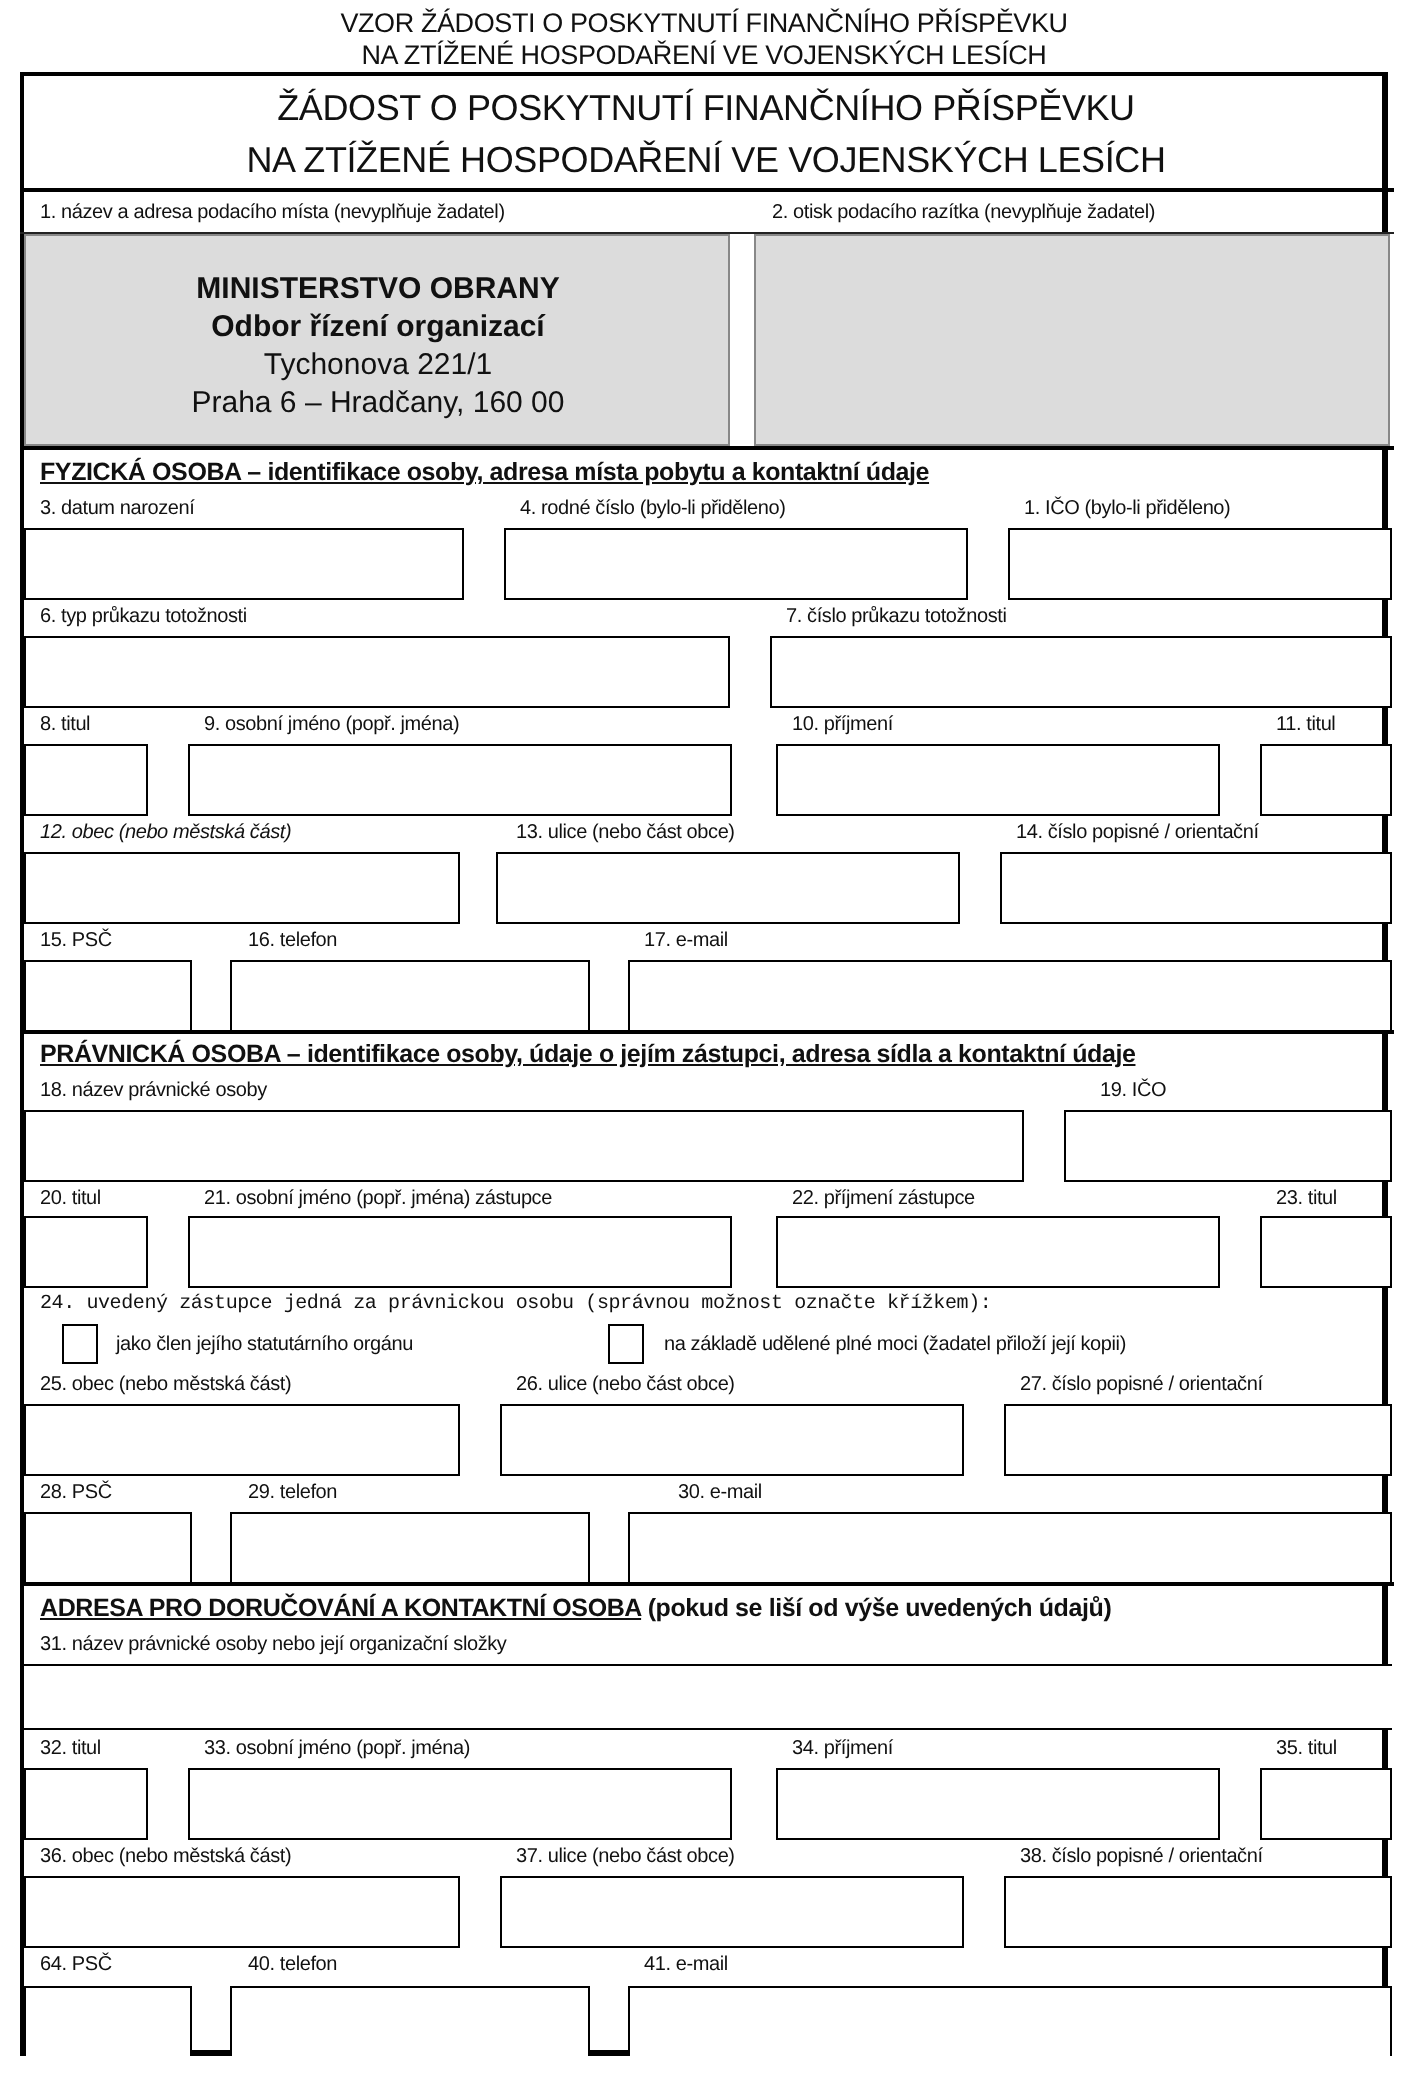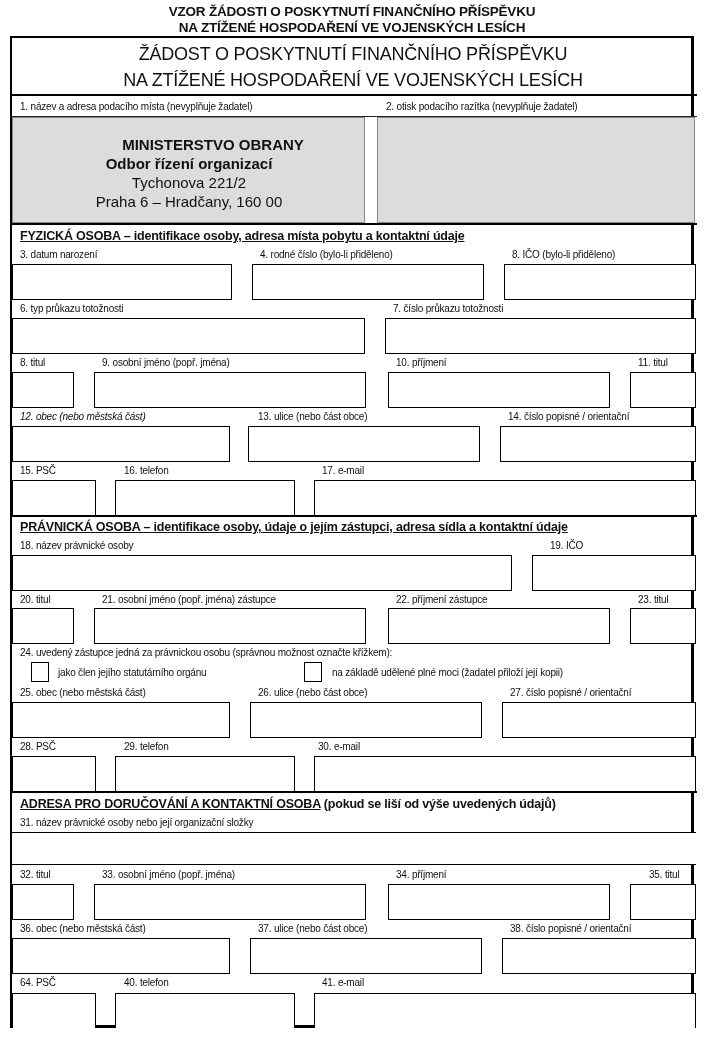--- a/index.html
+++ b/index.html
@@ -5,7 +5,7 @@
   html, body { margin:0; padding:0; background:#fff; }
   body { width:704px; height:1039px; position:relative; overflow:hidden;
          font-family:"Liberation Sans", sans-serif; color:#111; }
-  .top-title { position:absolute; left:0; width:704px; text-align:center; font-weight:bold;
+  .top-title { position:absolute; left:0; width:704px; text-align:center; font-weight:normal;
                font-size:13.5px; line-height:16px; letter-spacing:-0.2px; }
   .frame { position:absolute; left:10px; top:36px; width:684px; height:992px;
            border:2px solid #000; border-right-width:3px; border-bottom-width:3px; box-sizing:border-box; }

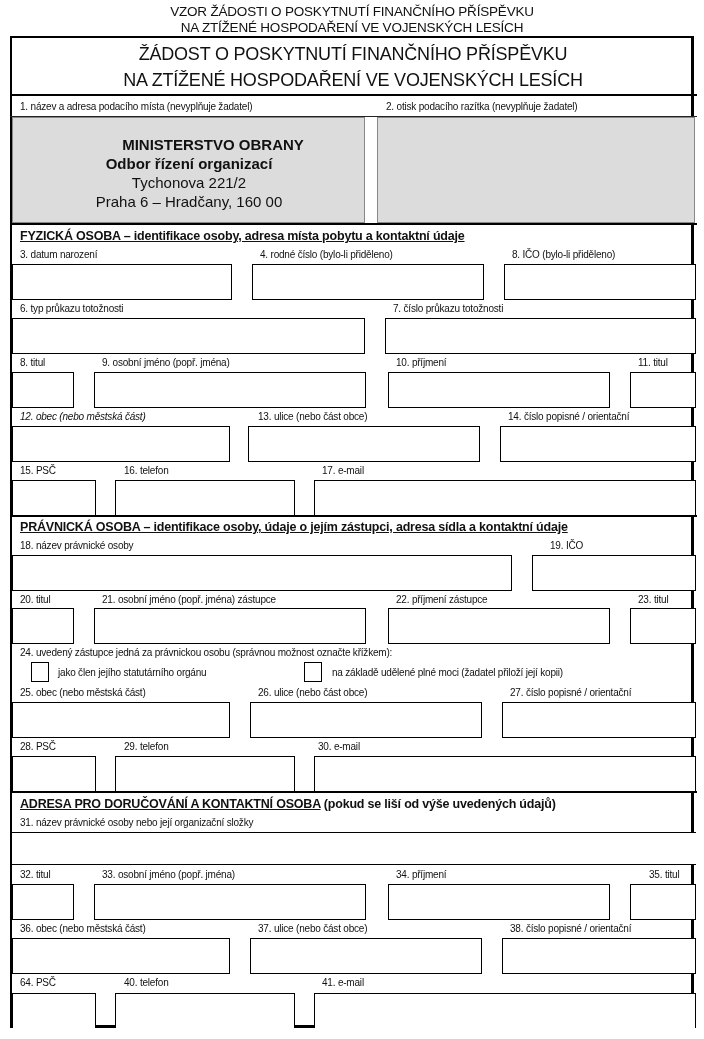--- a/index.html
+++ b/index.html
@@ -38,7 +38,7 @@
 <div class="hline thin" style="top:116px;"></div>
 <div class="box grey" style="left:12px;top:117px;width:353px;height:106px;"></div>
 <div class="box grey" style="left:377px;top:117px;width:318px;height:106px;"></div>
-<div class="mo" style="top:135px;font-weight:bold;padding-left:24px;">MINISTERSTVO OBRANY</div>
+<div class="mo" style="top:135px;font-weight:bold;">MINISTERSTVO OBRANY</div>
 <div class="mo" style="top:154px;font-weight:bold;">Odbor řízení organizací</div>
 <div class="mo" style="top:173px;">Tychonova 221/2</div>
 <div class="mo" style="top:192px;">Praha 6 – Hradčany, 160 00</div>

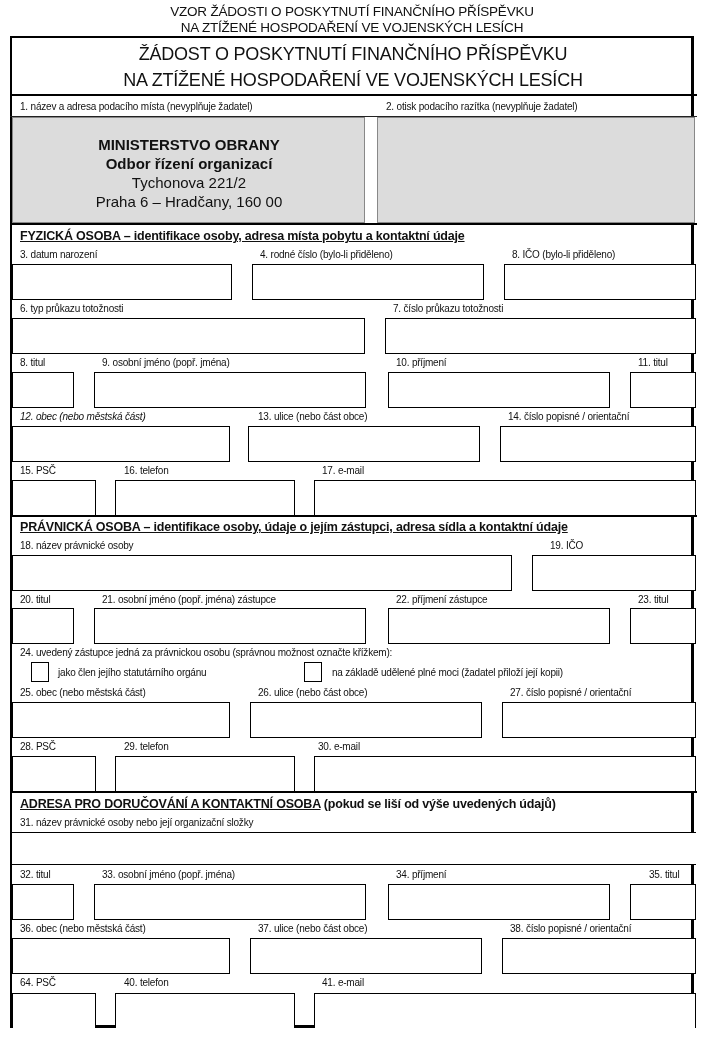--- a/index.html
+++ b/index.html
@@ -40,7 +40,7 @@
 <div class="box grey" style="left:377px;top:117px;width:318px;height:106px;"></div>
 <div class="mo" style="top:135px;font-weight:bold;">MINISTERSTVO OBRANY</div>
 <div class="mo" style="top:154px;font-weight:bold;">Odbor řízení organizací</div>
-<div class="mo" style="top:173px;">Tychonova 221/2</div>
+<div class="mo" style="top:173px;">Tychonova 221/1</div>
 <div class="mo" style="top:192px;">Praha 6 – Hradčany, 160 00</div>
 <div class="hline" style="top:223px;"></div>
 

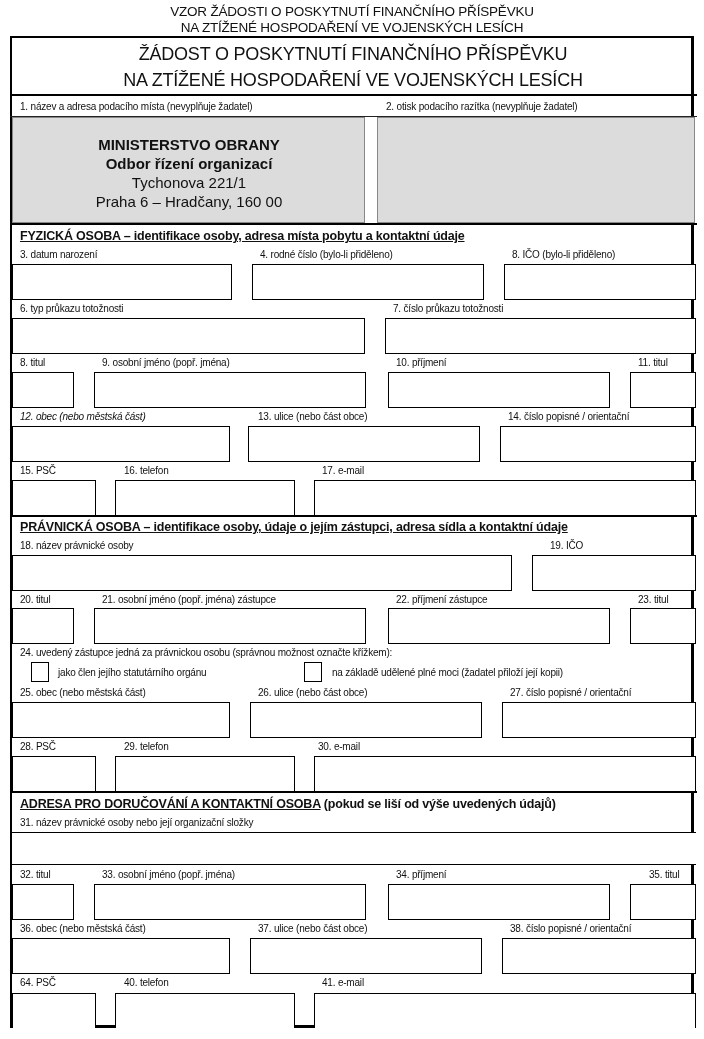--- a/index.html
+++ b/index.html
@@ -48,7 +48,7 @@
 
 <div class="lbl" style="left:20px;top:248px;">3. datum narození</div>
 <div class="lbl" style="left:260px;top:248px;">4. rodné číslo (bylo-li přiděleno)</div>
-<div class="lbl" style="left:512px;top:248px;">8. IČO (bylo-li přiděleno)</div>
+<div class="lbl" style="left:512px;top:248px;">1. IČO (bylo-li přiděleno)</div>
 <div class="box" style="left:12px;top:264px;width:220px;height:36px;"></div>
 <div class="box" style="left:252px;top:264px;width:232px;height:36px;"></div>
 <div class="box" style="left:504px;top:264px;width:192px;height:36px;"></div>

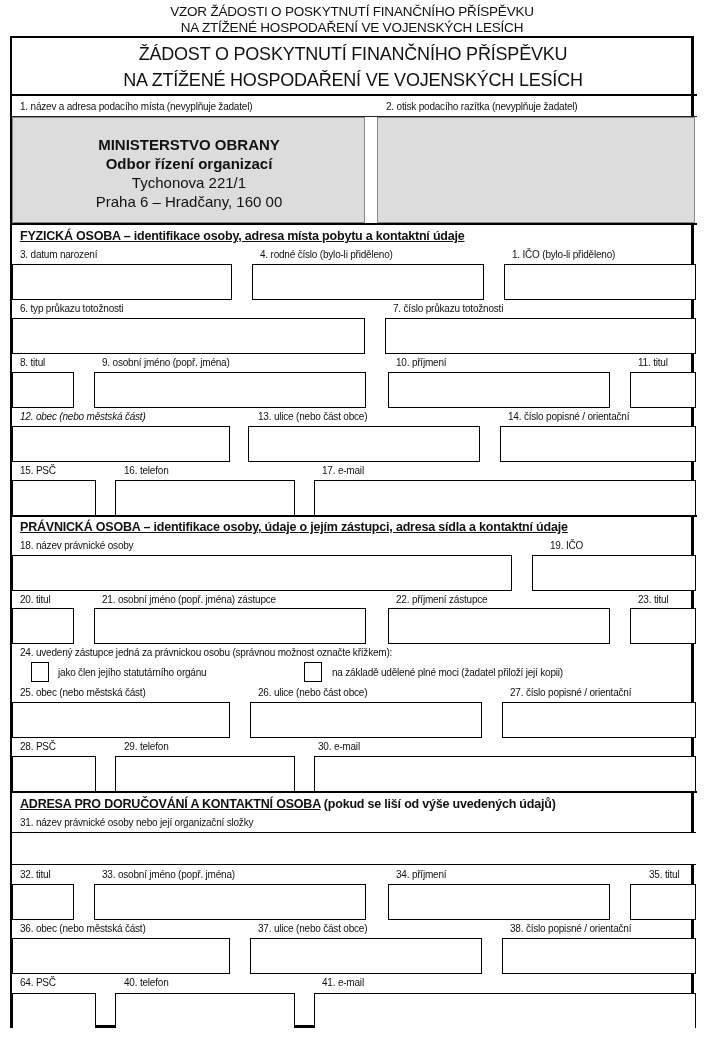--- a/index.html
+++ b/index.html
@@ -98,7 +98,7 @@
 <div class="box" style="left:388px;top:608px;width:222px;height:36px;"></div>
 <div class="box" style="left:630px;top:608px;width:66px;height:36px;"></div>
 
-<div class="lbl" style="left:20px;top:646px;">24. uvedený zástupce jedná za právnickou osobu (správnou možnost označte křížkem):</div>
+<div class="lbl" style="left:20px;top:646px;font-family:Liberation Mono, monospace;">24. uvedený zástupce jedná za právnickou osobu (správnou možnost označte křížkem):</div>
 <div class="cb" style="left:31px;top:662px;"></div>
 <div class="lbl" style="left:58px;top:666px;">jako člen jejího statutárního orgánu</div>
 <div class="cb" style="left:304px;top:662px;"></div>

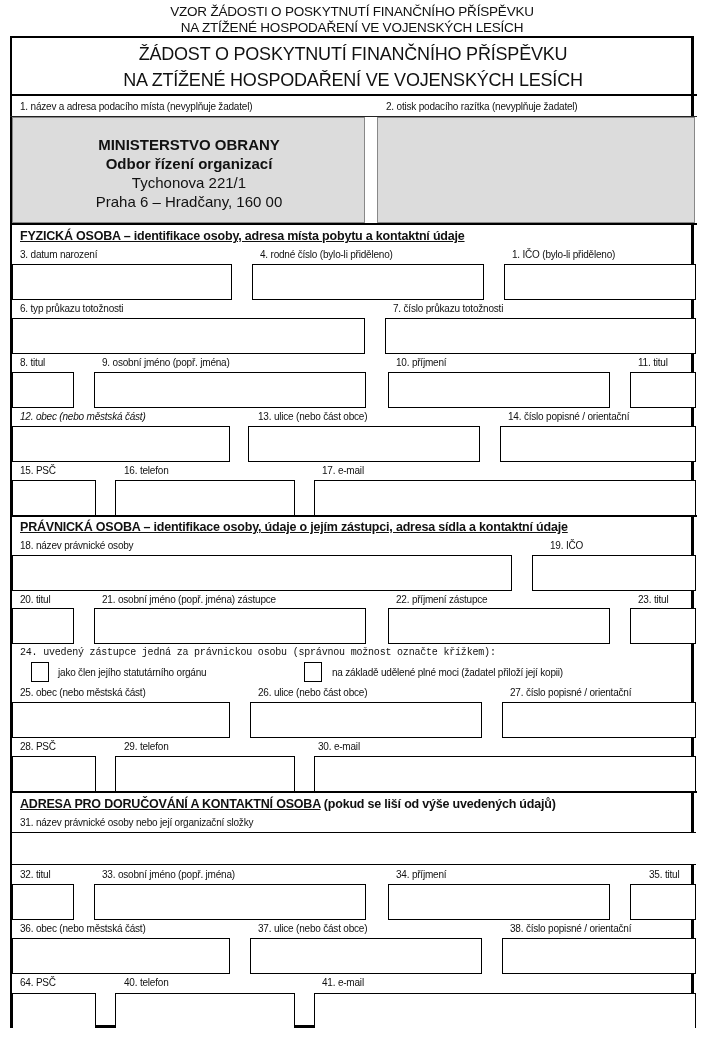--- a/index.html
+++ b/index.html
@@ -113,7 +113,7 @@
 
 <div class="lbl" style="left:20px;top:740px;">28. PSČ</div>
 <div class="lbl" style="left:124px;top:740px;">29. telefon</div>
-<div class="lbl" style="left:318px;top:740px;">30. e-mail</div>
+<div class="lbl" style="left:339px;top:740px;">30. e-mail</div>
 <div class="box" style="left:12px;top:756px;width:84px;height:36px;"></div>
 <div class="box" style="left:115px;top:756px;width:180px;height:36px;"></div>
 <div class="box" style="left:314px;top:756px;width:382px;height:36px;"></div>

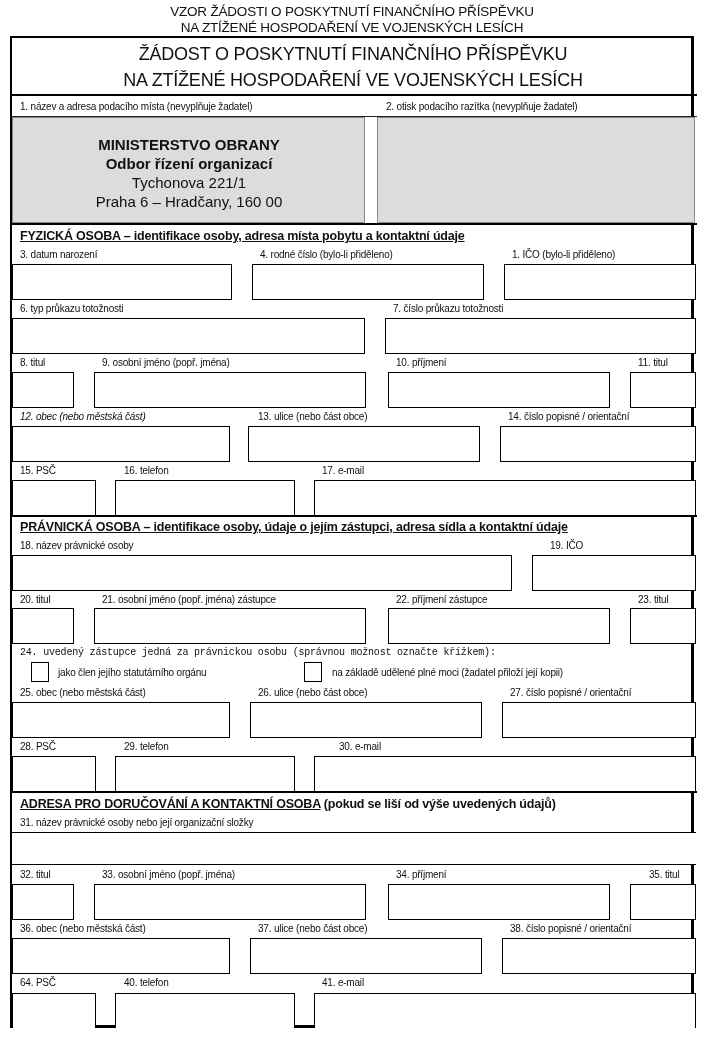--- a/index.html
+++ b/index.html
@@ -126,7 +126,7 @@
 <div class="lbl" style="left:20px;top:868px;">32. titul</div>
 <div class="lbl" style="left:102px;top:868px;">33. osobní jméno (popř. jména)</div>
 <div class="lbl" style="left:396px;top:868px;">34. příjmení</div>
-<div class="lbl" style="left:638px;top:868px;margin-left:11px;">35. titul</div>
+<div class="lbl" style="left:638px;top:868px;">35. titul</div>
 <div class="box" style="left:12px;top:884px;width:62px;height:36px;"></div>
 <div class="box" style="left:94px;top:884px;width:272px;height:36px;"></div>
 <div class="box" style="left:388px;top:884px;width:222px;height:36px;"></div>

